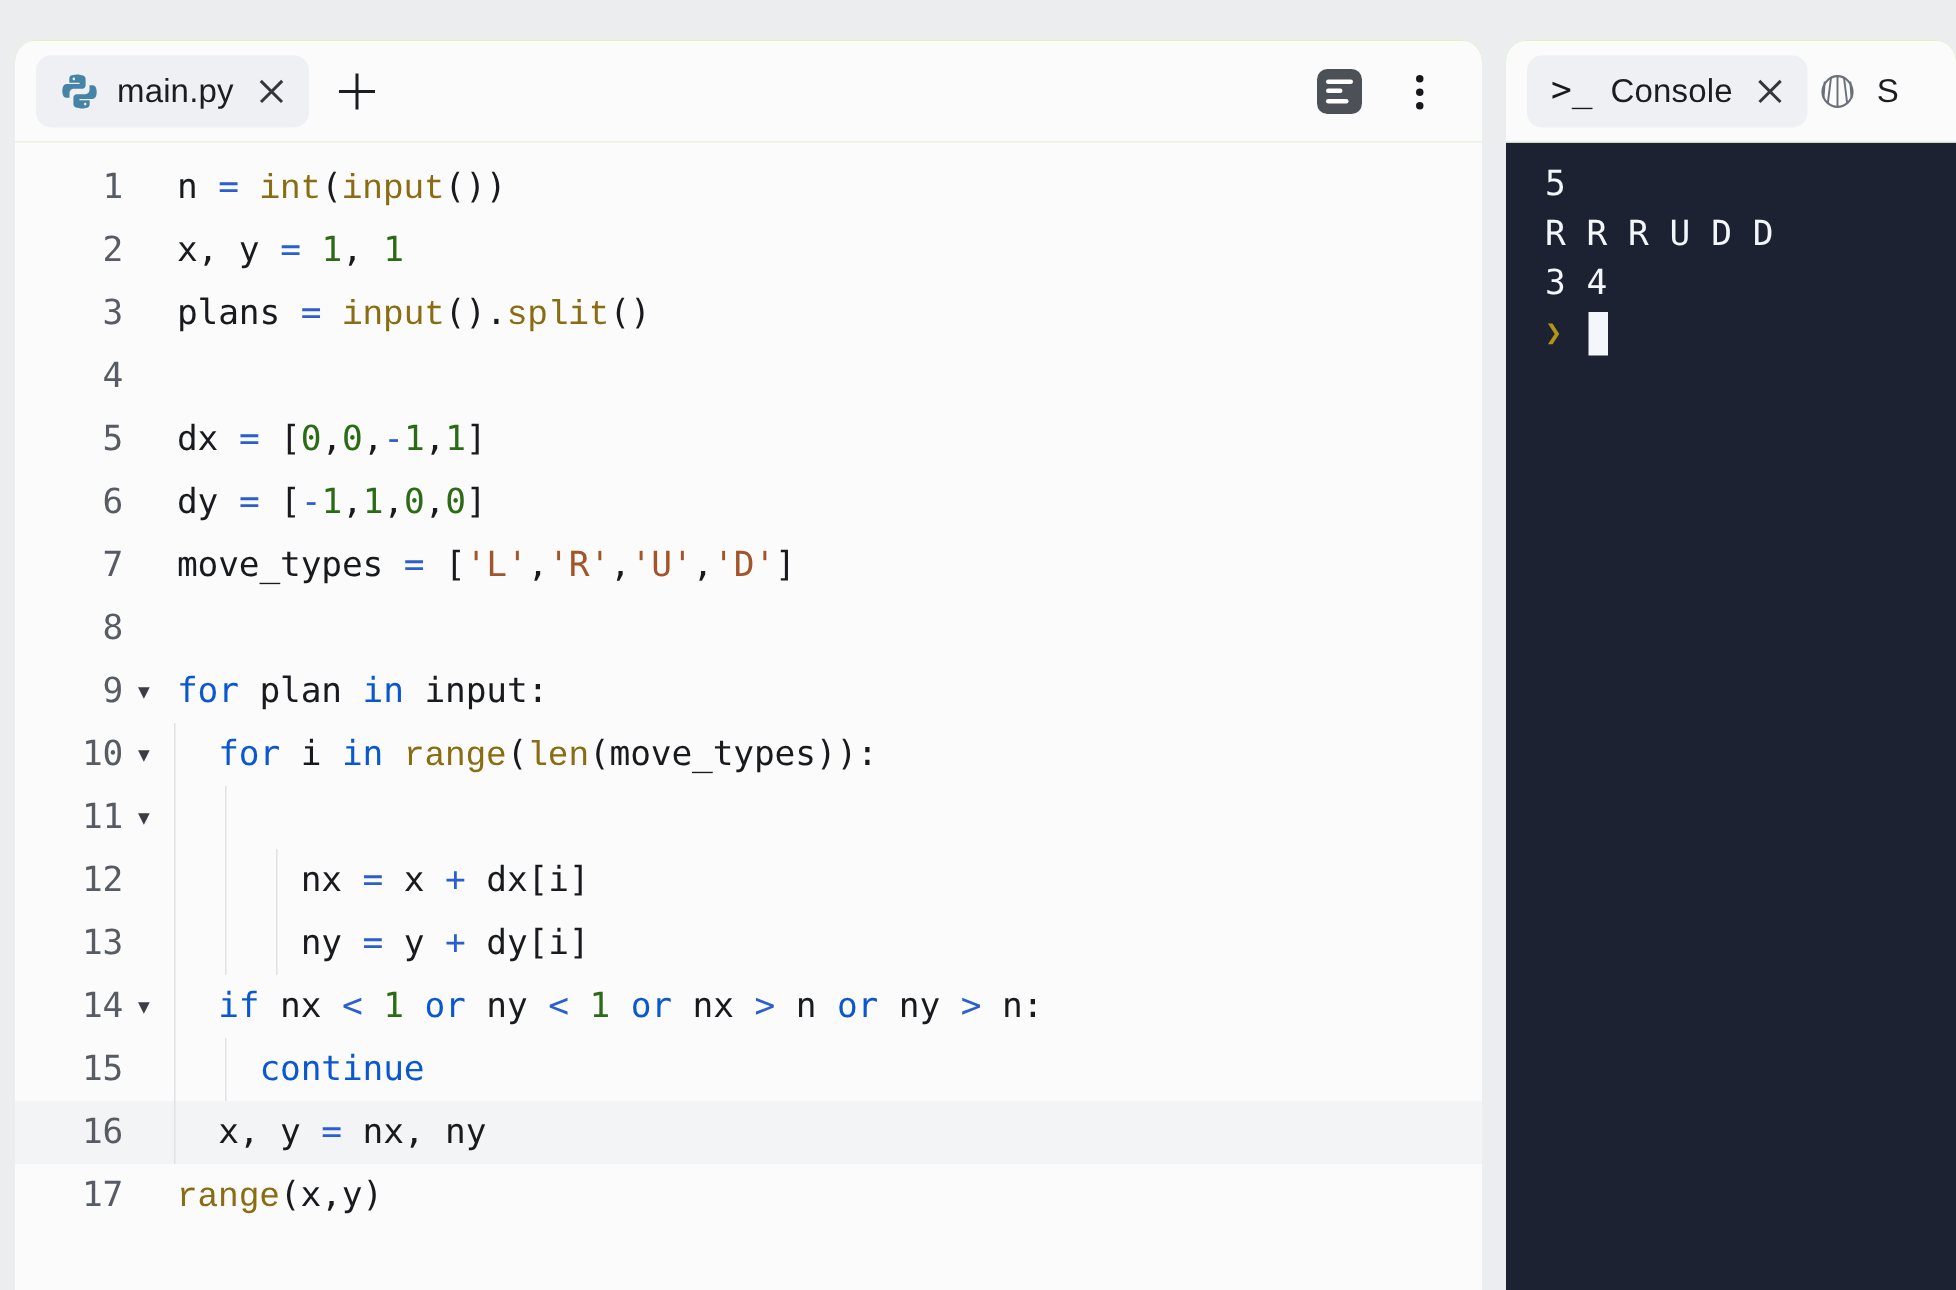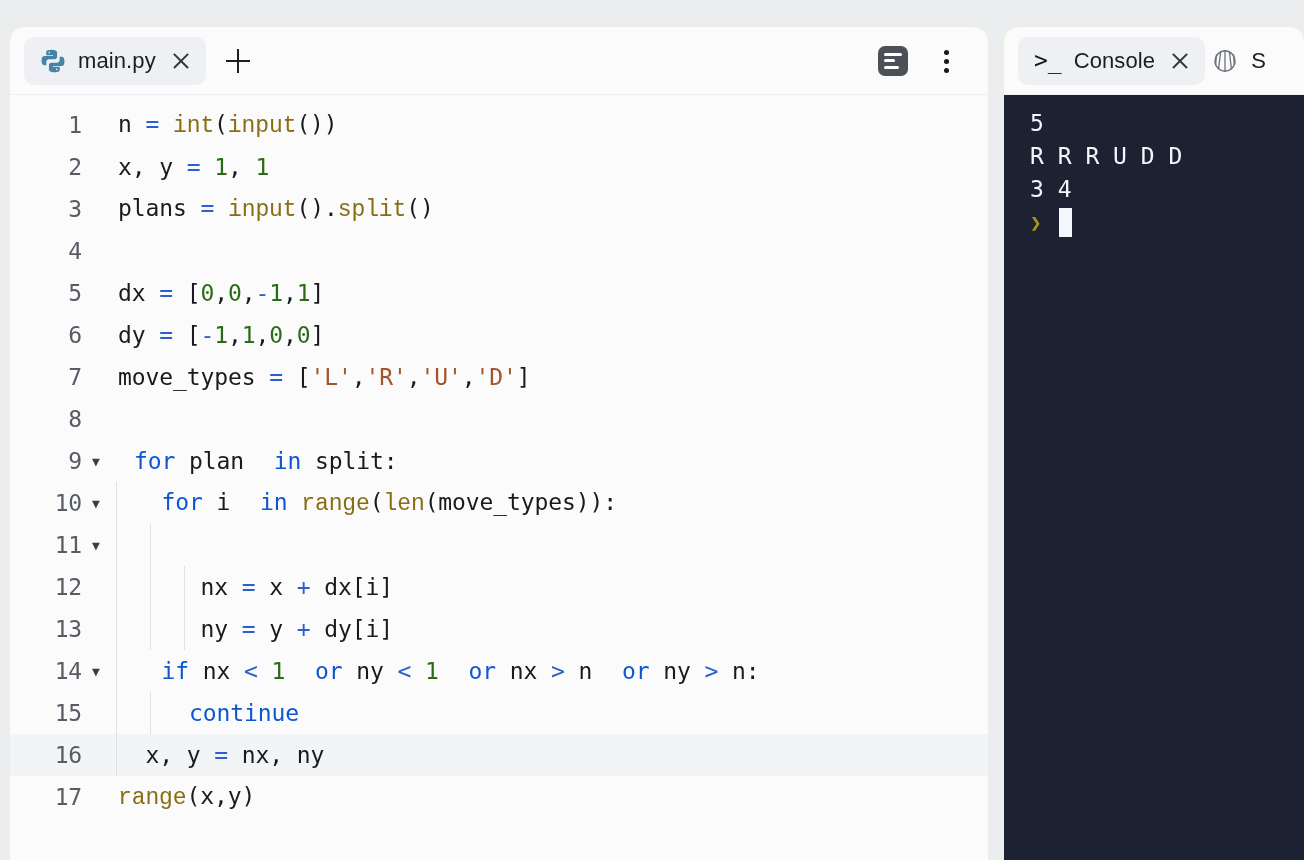--- a/index.html
+++ b/index.html
@@ -206,7 +206,7 @@
   }
 
   
-  .kw  { color: #0b57d0; margin-left: 16px; }
+  .kw  { color: #0b57d0; }
   .fn  { color: #8a6d12; font-family: Liberation Mono, monospace; }
   .num { color: #2c6b15; }
   .str { color: #a2542a; }

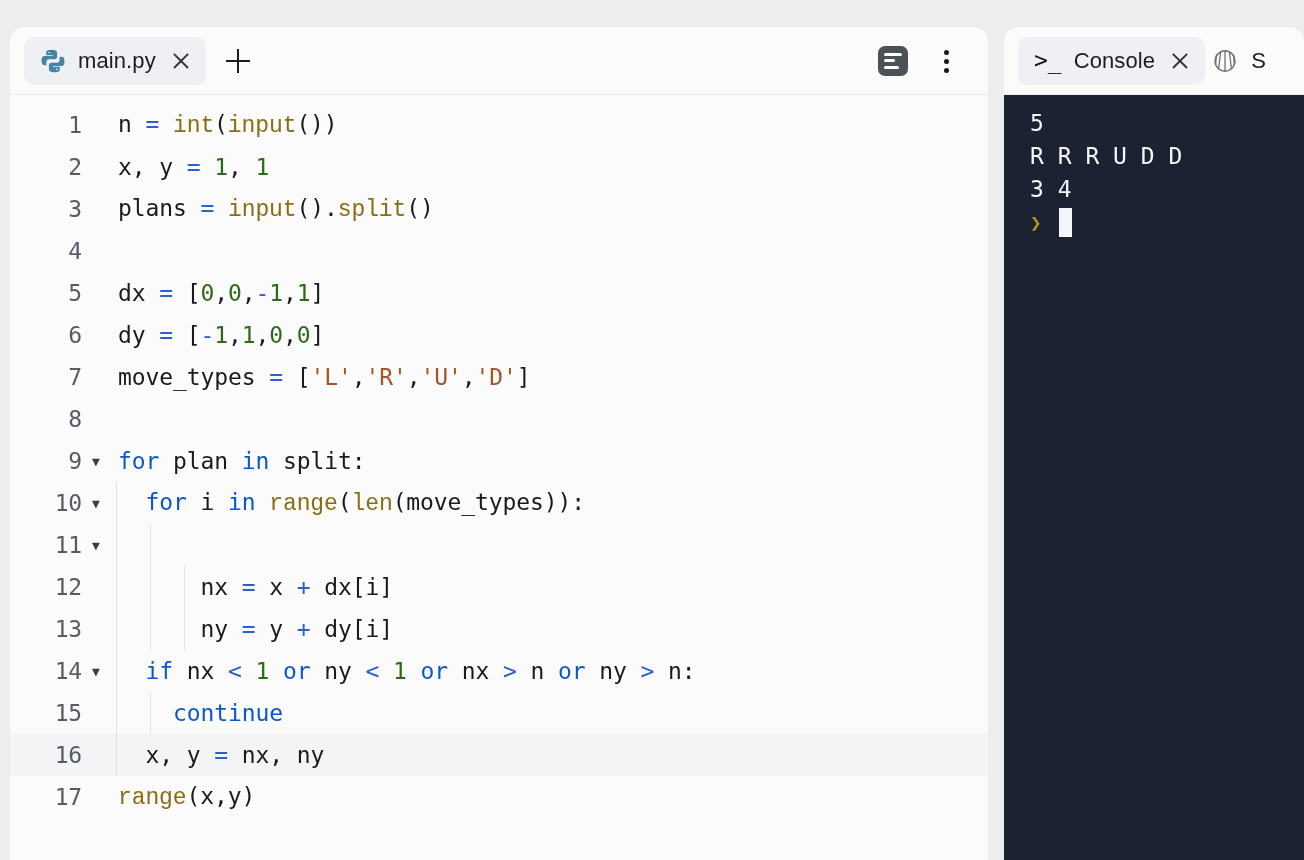--- a/index.html
+++ b/index.html
@@ -310,7 +310,7 @@
       <div class="code-line"><span class="gutter-num">6</span><span class="fold"></span><span class="code-text"><span class="id">dy </span><span class="op">=</span><span class="id"> [</span><span class="op">-</span><span class="num">1</span><span class="id">,</span><span class="num">1</span><span class="id">,</span><span class="num">0</span><span class="id">,</span><span class="num">0</span><span class="id">]</span></span></div>
       <div class="code-line"><span class="gutter-num">7</span><span class="fold"></span><span class="code-text"><span class="id">move_types </span><span class="op">=</span><span class="id"> [</span><span class="str">'L'</span><span class="id">,</span><span class="str">'R'</span><span class="id">,</span><span class="str">'U'</span><span class="id">,</span><span class="str">'D'</span><span class="id">]</span></span></div>
       <div class="code-line"><span class="gutter-num">8</span><span class="fold"></span><span class="code-text"></span></div>
-      <div class="code-line"><span class="gutter-num">9</span><span class="fold">▼</span><span class="code-text"><span class="kw">for</span><span class="id"> plan </span><span class="kw">in</span><span class="id"> split:</span></span></div>
+      <div class="code-line"><span class="gutter-num">9</span><span class="fold">▼</span><span class="code-text"><span class="kw">for</span><span class="id"> plan </span><span class="kw">in</span><span class="id"> input:</span></span></div>
       <div class="code-line"><span class="guide" style="left: 106px;"></span><span class="gutter-num">10</span><span class="fold">▼</span><span class="code-text"><span class="id">  </span><span class="kw">for</span><span class="id"> i </span><span class="kw">in</span><span class="id"> </span><span class="fn">range</span><span class="id">(</span><span class="fn">len</span><span class="id">(move_types)):</span></span></div>
       <div class="code-line"><span class="guide" style="left: 106px;"></span><span class="guide" style="left: 140px;"></span><span class="gutter-num">11</span><span class="fold">▼</span></div>
       <div class="code-line"><span class="guide" style="left: 106px;"></span><span class="guide" style="left: 140px;"></span><span class="guide" style="left: 174px;"></span><span class="gutter-num">12</span><span class="fold"></span><span class="code-text"><span class="id">      nx </span><span class="op">=</span><span class="id"> x </span><span class="op">+</span><span class="id"> dx[i]</span></span></div>

